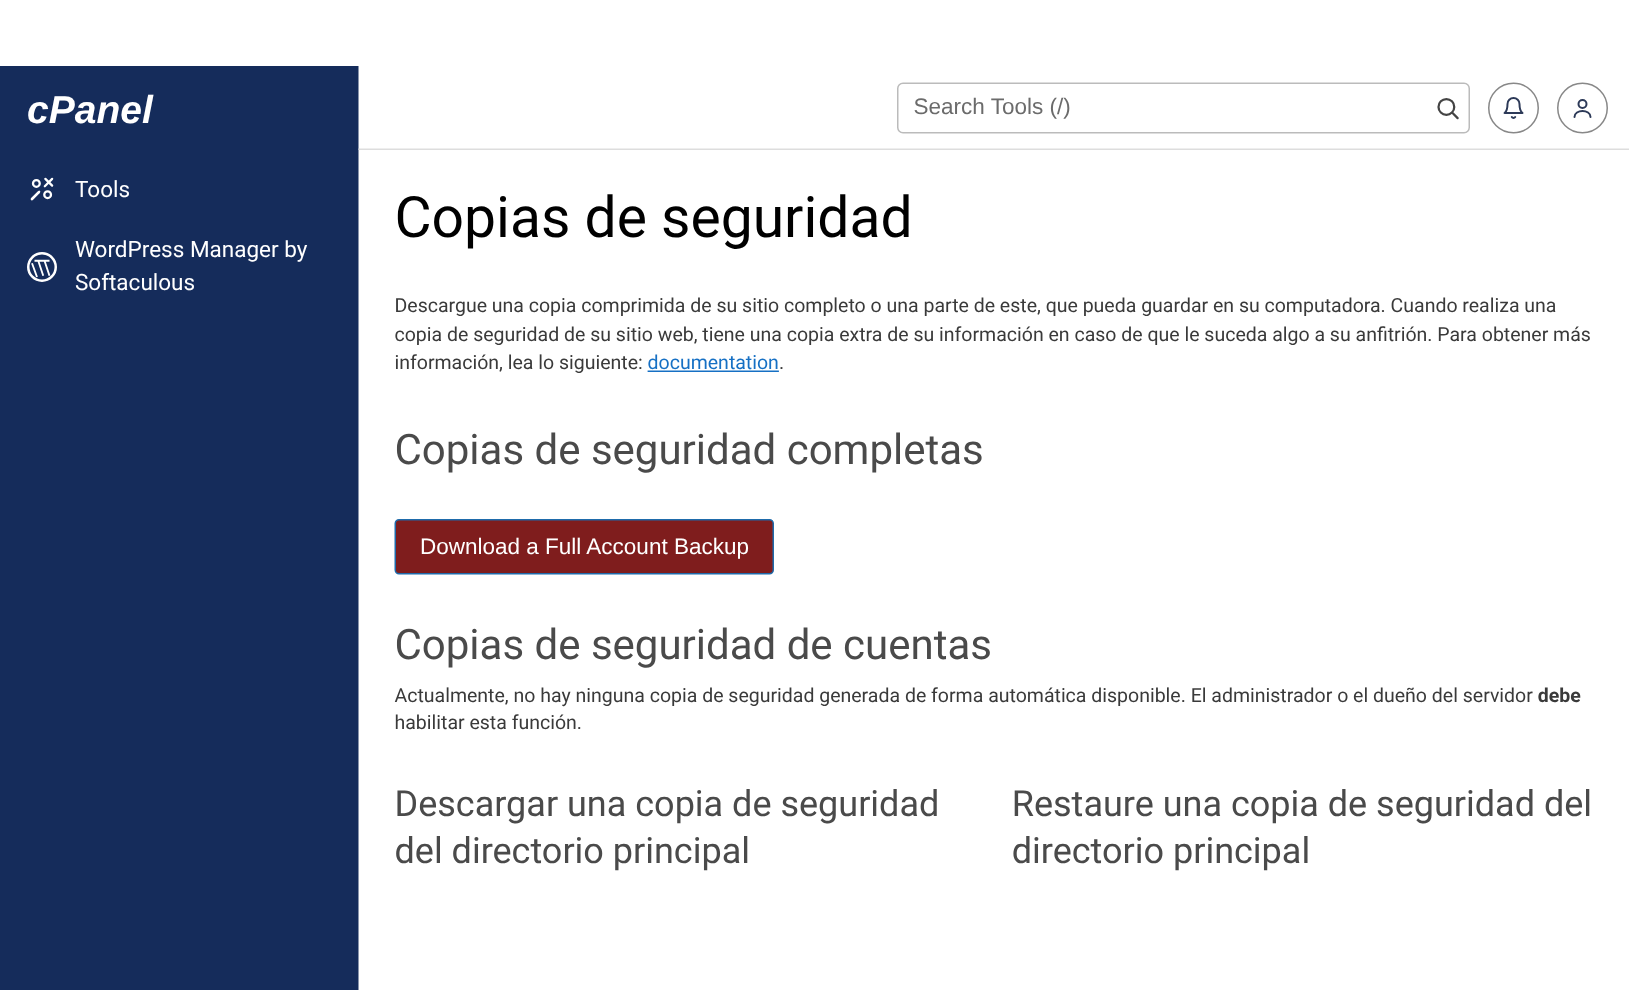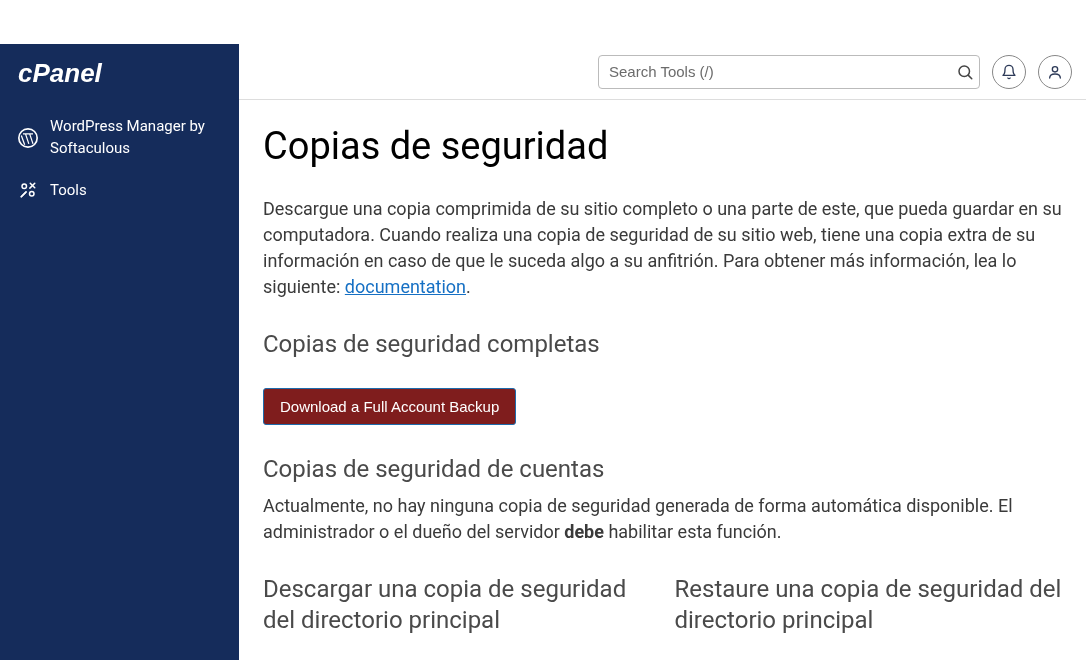--- a/index.html
+++ b/index.html
@@ -159,15 +159,6 @@
         <text x="0" y="24" fill="#fff" font-family="Arial" font-size="26" font-weight="800" font-style="italic">cPanel</text>
       </svg>
     </div>
-    <div class="nav-item nav-multiline">
-      <span class="nav-icon">
-        <svg width="20" height="20" viewBox="0 0 24 24" fill="#fff">
-          <circle cx="12" cy="12" r="11" fill="none" stroke="#fff" stroke-width="2"></circle>
-          <path d="M4 9l4 11M9 7l4 12M14 7l4 12M6 7h12" stroke="#fff" stroke-width="1.5" fill="none"></path>
-        </svg>
-      </span>
-      <span class="nav-label">WordPress Manager by Softaculous</span>
-    </div>
     <div class="nav-item">
       <span class="nav-icon">
         <svg width="18" height="18" viewBox="0 0 24 24" fill="none" stroke="#fff" stroke-width="2" stroke-linecap="round" stroke-linejoin="round">
@@ -180,6 +171,15 @@
         </svg>
       </span>
       <span class="nav-label">Tools</span>
+    </div>
+    <div class="nav-item nav-multiline">
+      <span class="nav-icon">
+        <svg width="20" height="20" viewBox="0 0 24 24" fill="#fff">
+          <circle cx="12" cy="12" r="11" fill="none" stroke="#fff" stroke-width="2"></circle>
+          <path d="M4 9l4 11M9 7l4 12M14 7l4 12M6 7h12" stroke="#fff" stroke-width="1.5" fill="none"></path>
+        </svg>
+      </span>
+      <span class="nav-label">WordPress Manager by Softaculous</span>
     </div>
   </aside>
 

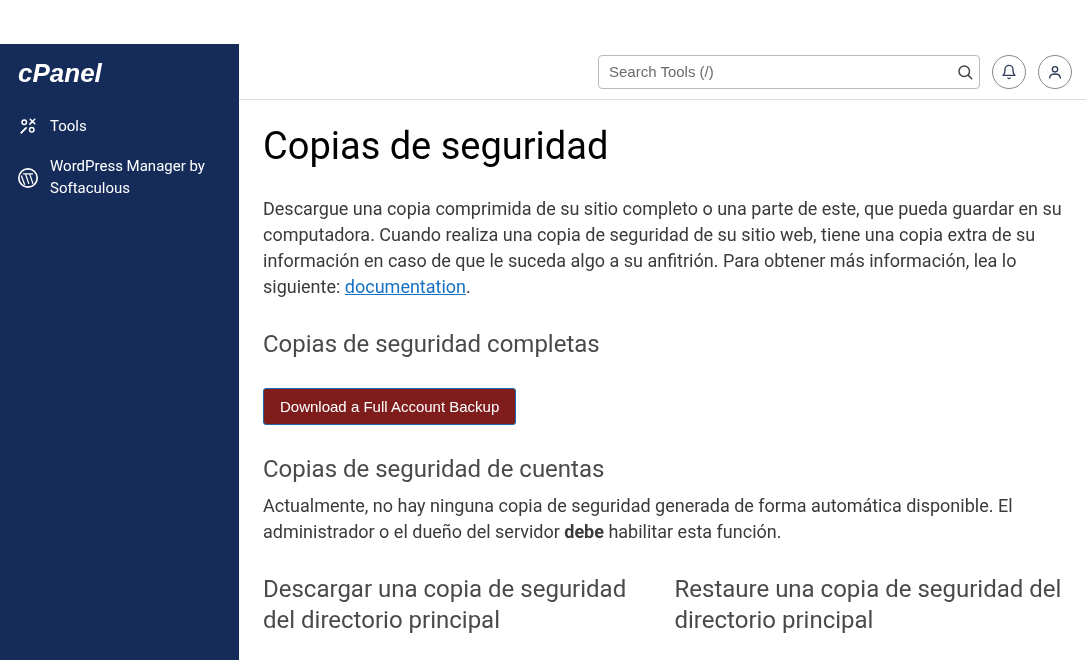--- a/index.html
+++ b/index.html
@@ -122,7 +122,7 @@
   line-height: 1.3;
 }
 p {
-  font-size: 18px;
+  font-size: 13px;
   line-height: 1.45;
   color: #3a3a3a;
 }

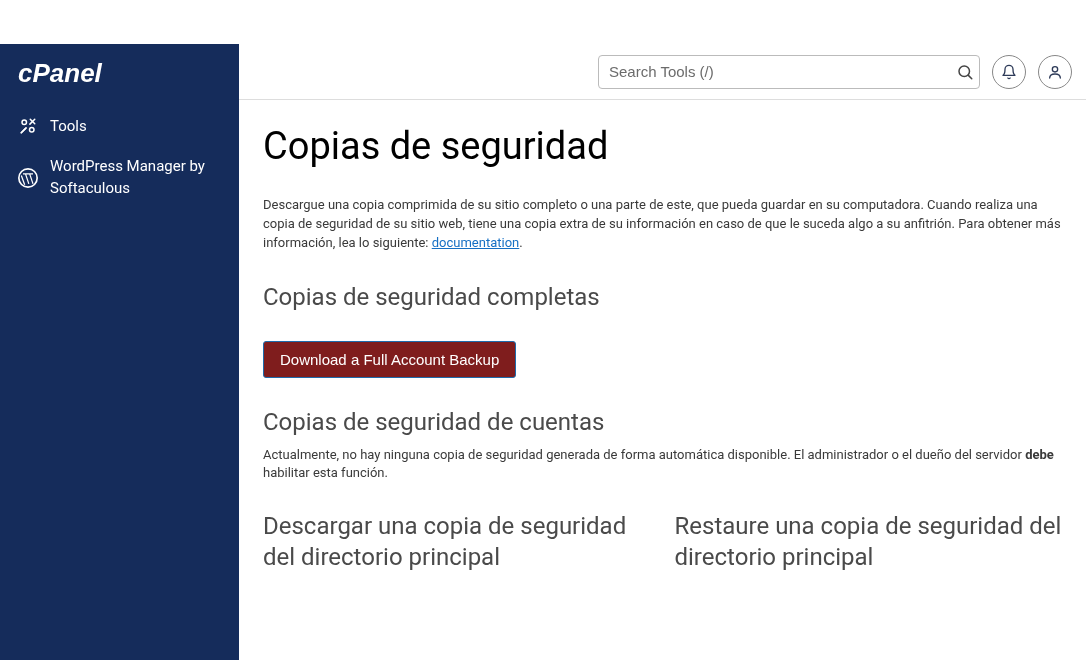--- a/index.html
+++ b/index.html
@@ -108,7 +108,7 @@
   margin-bottom: 28px;
 }
 h2 {
-  font-size: 24px;
+  font-size: 28px;
   font-weight: 400;
   color: #4a4a4a;
   margin-top: 30px;

